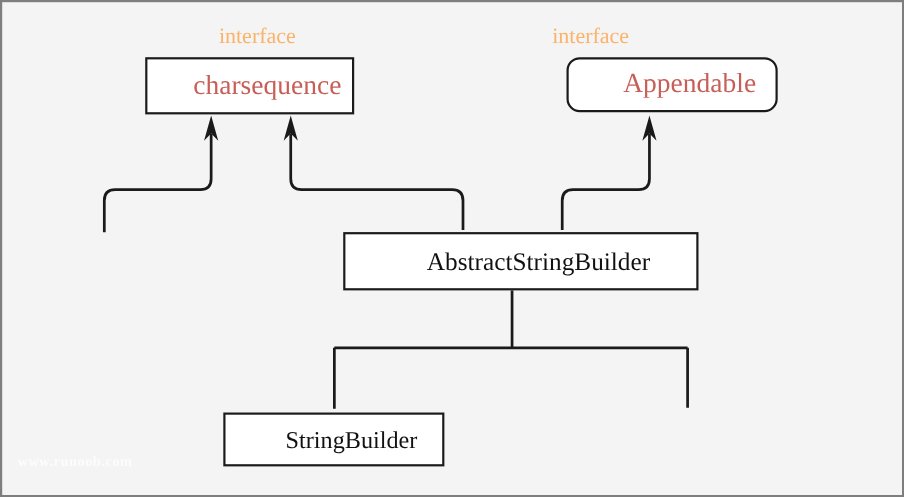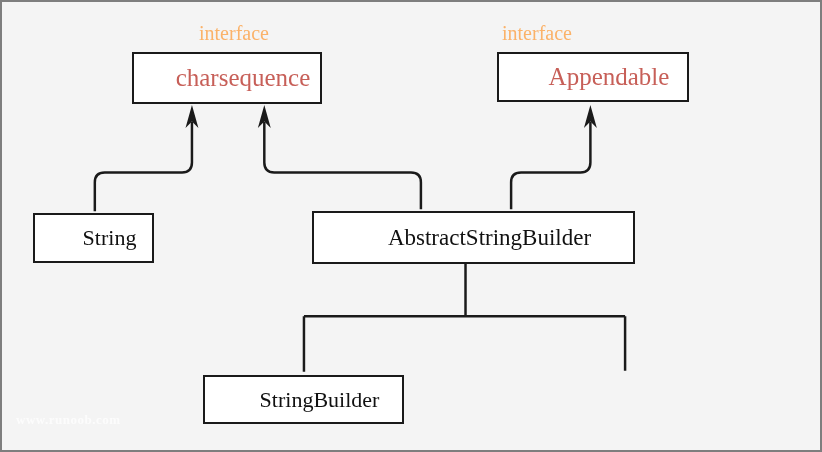--- a/index.html
+++ b/index.html
@@ -32,7 +32,7 @@
     white-space:nowrap;
   }
   #node-charsequence{left:130px;top:50px;width:190px;height:52px;}
-  #node-appendable{left:495px;top:50px;width:192px;height:50px;}
+  #node-appendable{left:513px;top:50px;width:192px;height:50px;border-radius:12px;}
   #node-string{left:31px;top:211px;width:121px;height:50px;}
   #node-asb{left:310px;top:209px;width:323px;height:53px;text-align:right;}
   #node-asb .class-name{font-size:23px;}

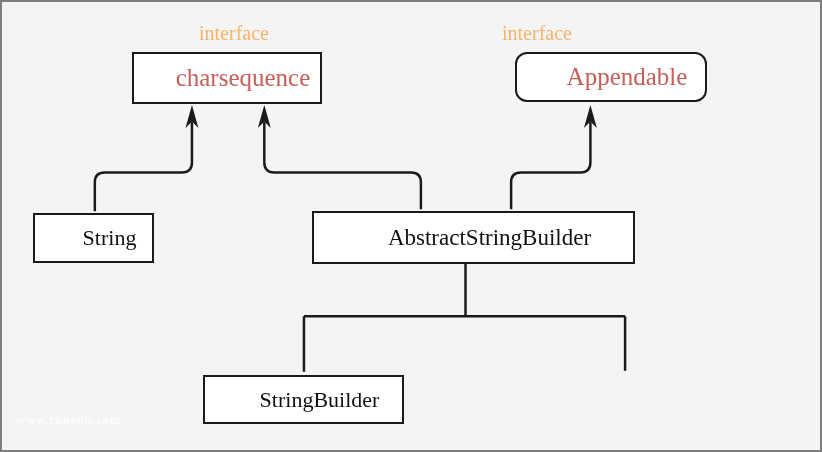--- a/index.html
+++ b/index.html
@@ -81,9 +81,6 @@
     <span class="iface-name">Appendable</span>
   </div>
 
-  <div class="node" id="node-string">
-    <span class="class-name">String</span>
-  </div>
 
   <div class="node" id="node-asb">
     <span class="class-name">AbstractStringBuilder</span>

